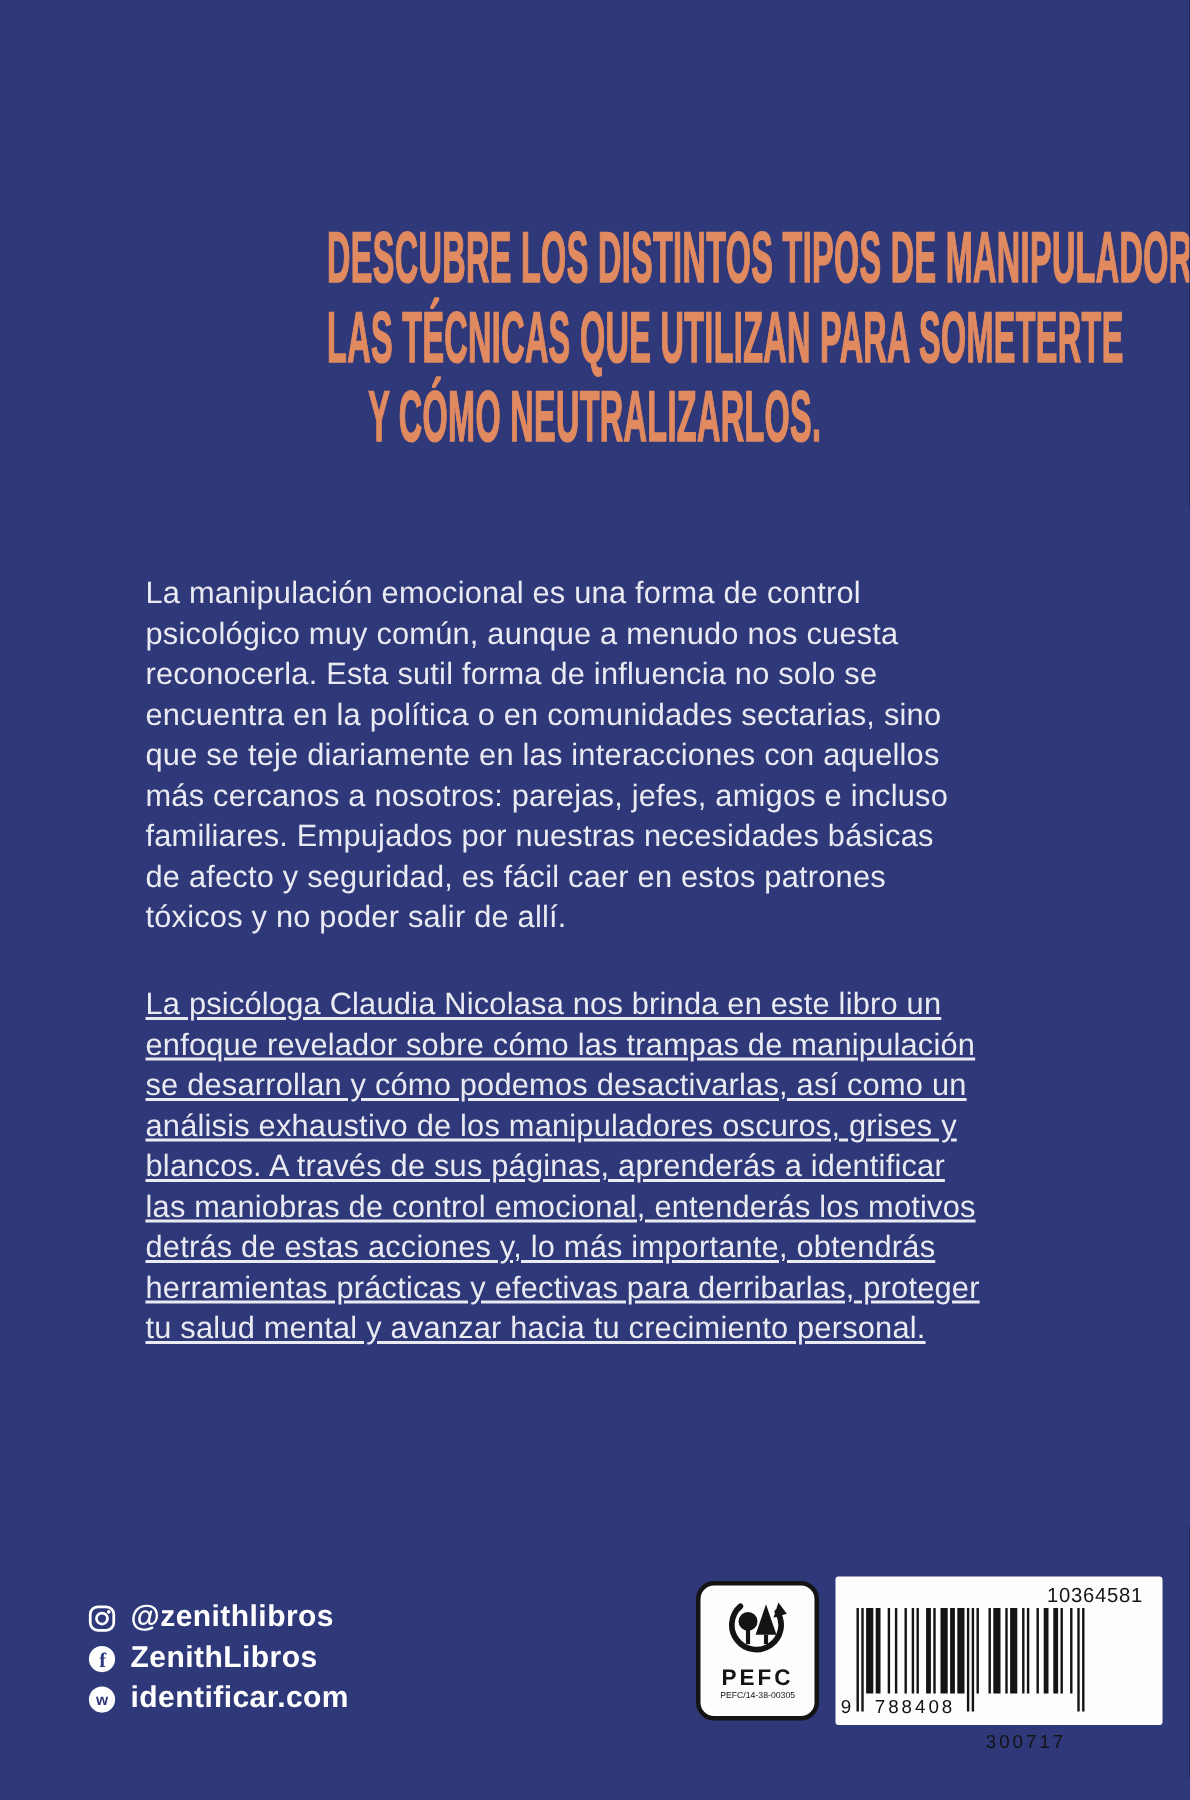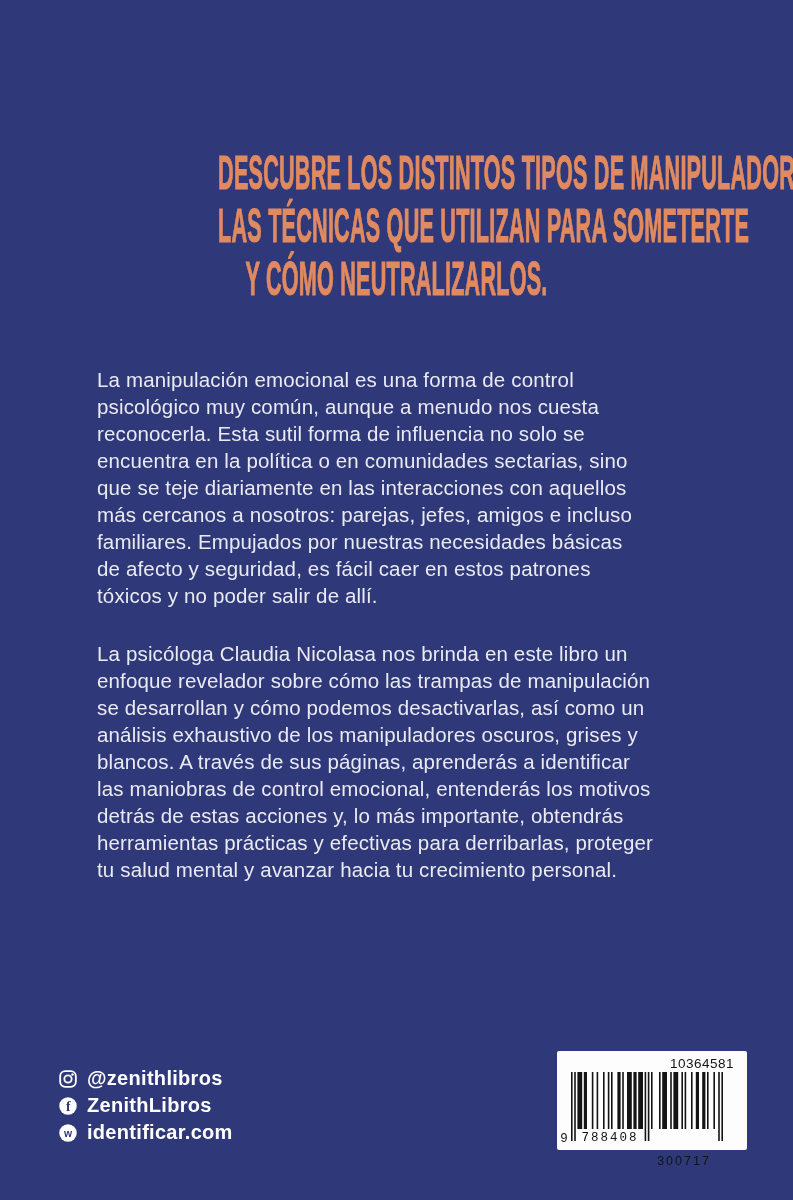--- a/index.html
+++ b/index.html
@@ -41,7 +41,7 @@
     line-height:27px;
     letter-spacing:.15px;
   }
-  .para{white-space:pre;}
+  .para{white-space:pre;margin-top:16px;}
   .para + .para{margin-top:31px;}
   
   .social{

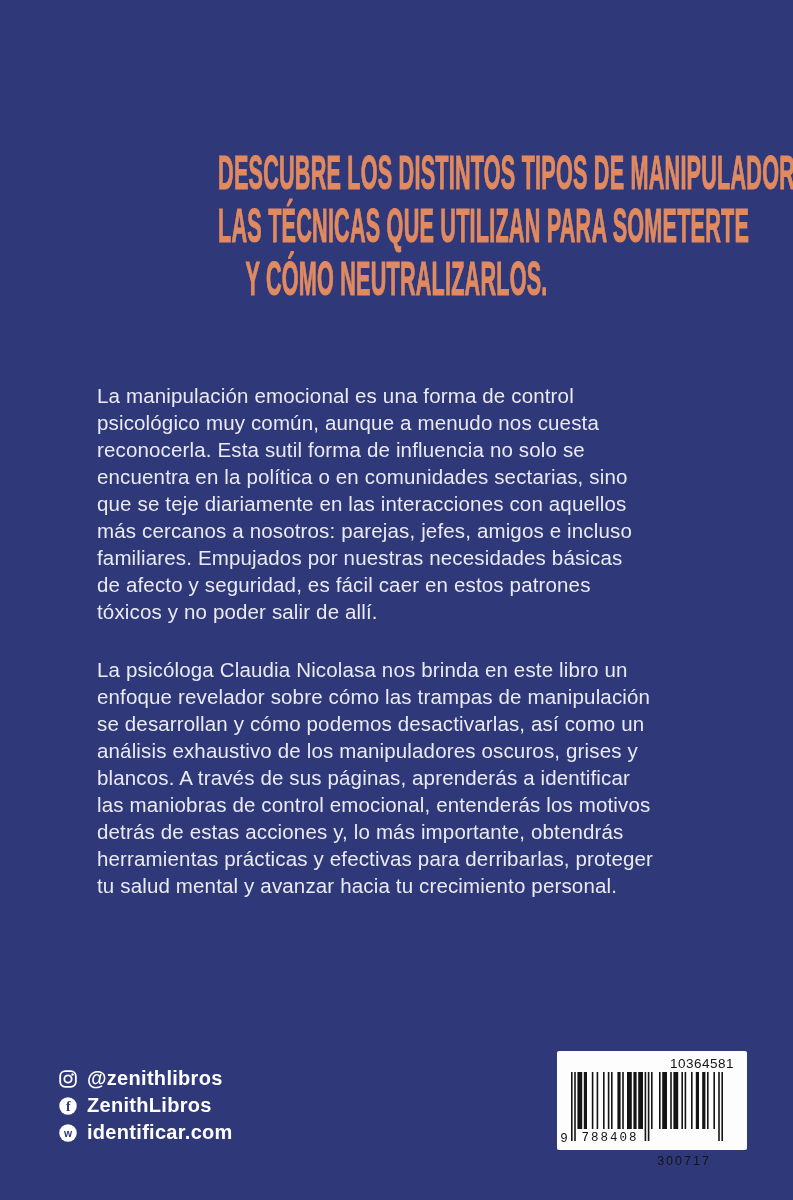--- a/index.html
+++ b/index.html
@@ -42,7 +42,7 @@
     letter-spacing:.15px;
   }
   .para{white-space:pre;margin-top:16px;}
-  .para + .para{margin-top:31px;}
+  .para + .para{margin-top:31px;text-decoration:underline;}
   
   .social{
     position:absolute;left:58px;top:1068px;

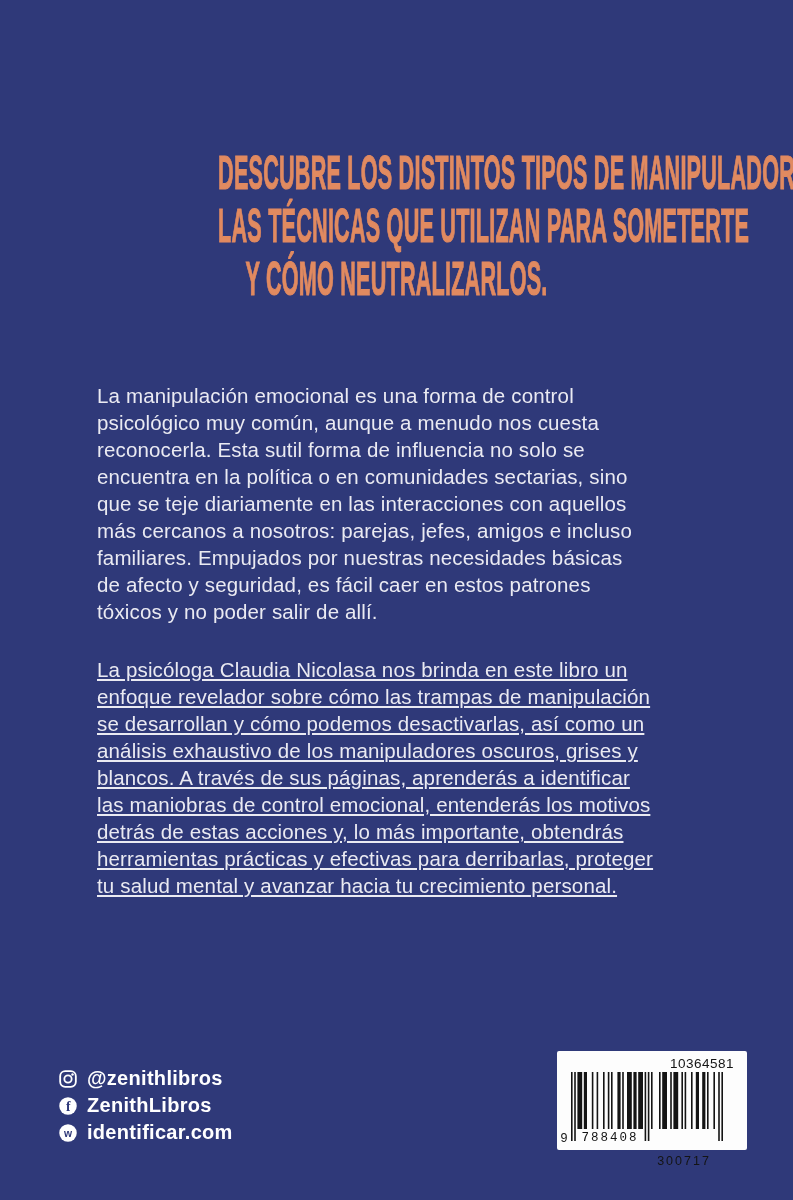--- a/index.html
+++ b/index.html
@@ -73,7 +73,7 @@
   }
   
   .barcode{
-    position:absolute;left:557px;top:1051px;width:190px;height:99px;
+    position:absolute;left:557px;top:1051px;width:218px;height:99px;
     background:#fdfdfd;border-radius:2px;
   }
   .bc-top{

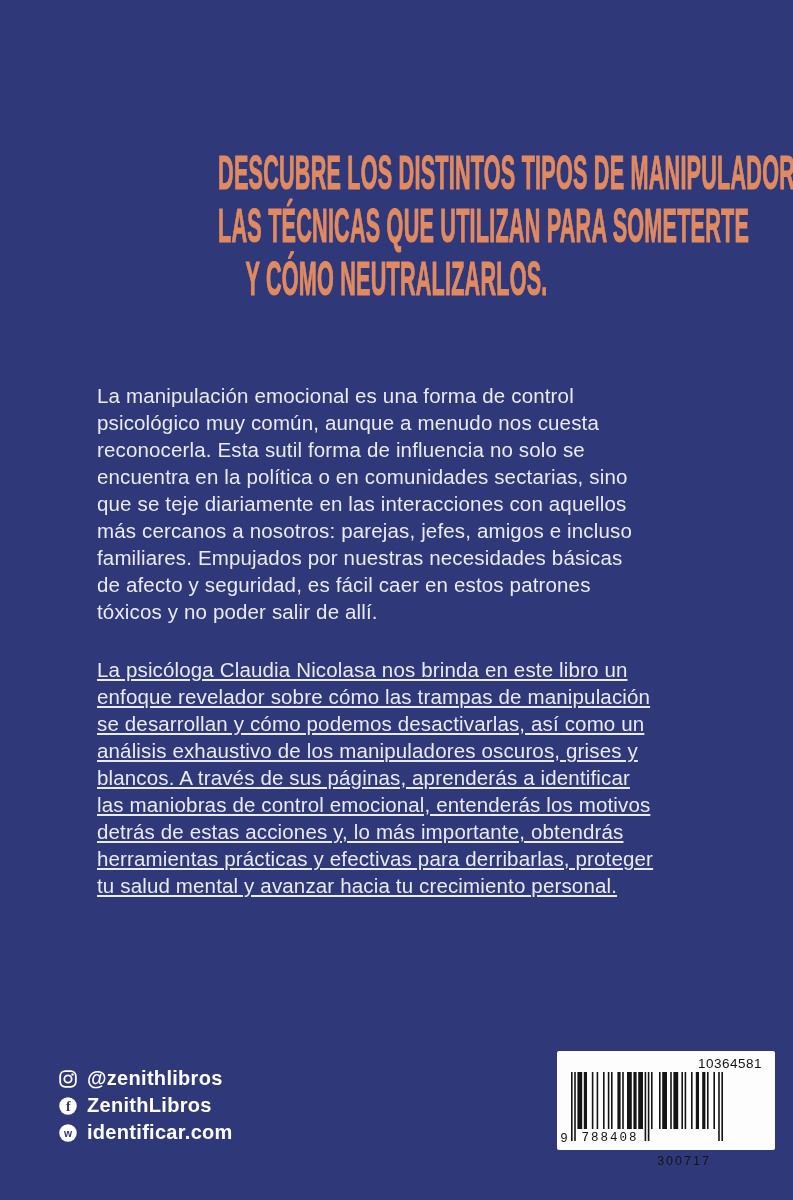--- a/index.html
+++ b/index.html
@@ -153,6 +153,18 @@
     </div>
   </div>
 
+  <div class="pefc">
+    <svg class="pefc-logo" viewBox="0 0 70 76">
+      <path d="M 17 14 A 26 26 0 1 0 56 20" fill="none" stroke="#141414" stroke-width="6" stroke-linecap="round"></path>
+      <polygon points="57,10 66,22 52,26" fill="#141414"></polygon>
+      <circle cx="25" cy="30" r="10" fill="#141414"></circle>
+      <rect x="22.8" y="36" width="4.4" height="18" fill="#141414"></rect>
+      <polygon points="44,12 55,44 33,44" fill="#141414"></polygon>
+      <rect x="41.8" y="44" width="4.4" height="10" fill="#141414"></rect>
+    </svg>
+    <div class="pefc-name">PEFC</div>
+    <div class="pefc-cert">PEFC/14-38-00305</div>
+  </div>
 
   <div class="barcode">
     <div class="bc-top">10364581</div>

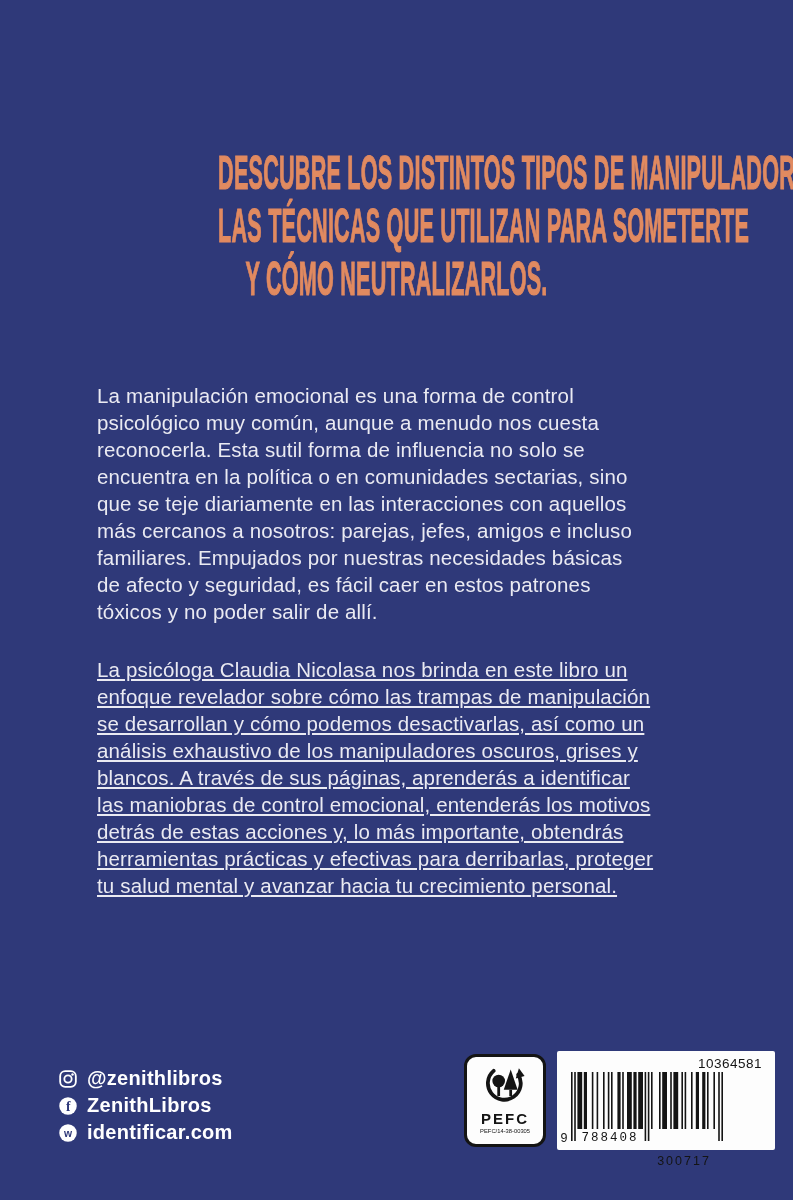--- a/index.html
+++ b/index.html
@@ -87,7 +87,7 @@
   }
   .bc-digits span{position:absolute;text-align:center;letter-spacing:2px;}
   .bc-d0{left:0px;width:14px;letter-spacing:0 !important;}
-  .bc-d1{left:21px;width:64px;font-family:Liberation Mono, monospace;}
+  .bc-d1{left:21px;width:64px;}
   .bc-d2{left:95px;width:64px;margin-top:23px;}
 </style>
 </head>

